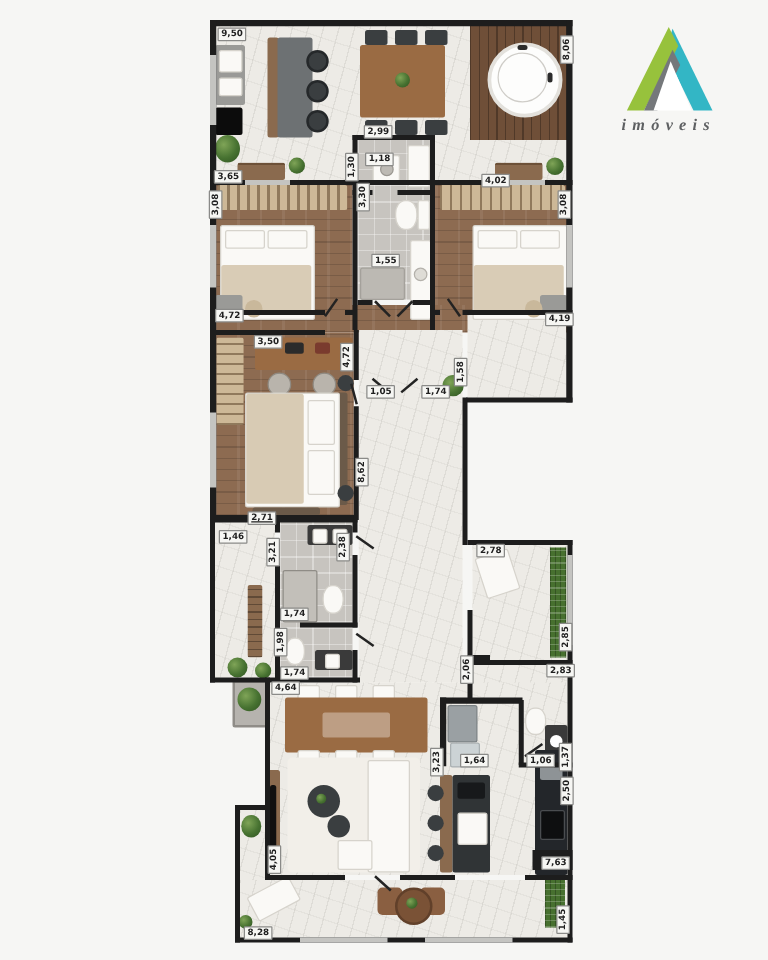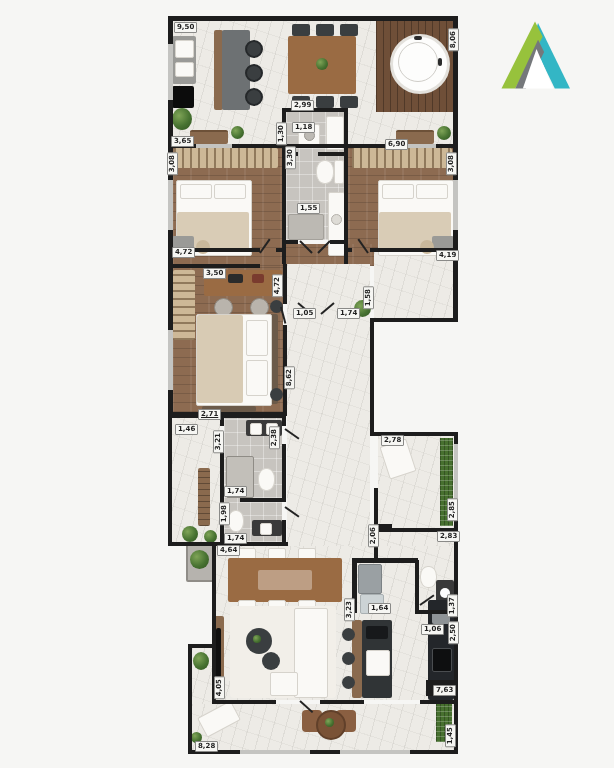--- a/index.html
+++ b/index.html
@@ -321,6 +321,7 @@
       <polygon id="lg-gray" points="54,26 24,90 38,90 62,42" fill="#75787b"></polygon>
       <polygon fill="#ffffff" points="52,38 34,90 74,90"></polygon>
     </svg>
+    <div class="tagline">imóveis</div>
   </div>
 
 </div>

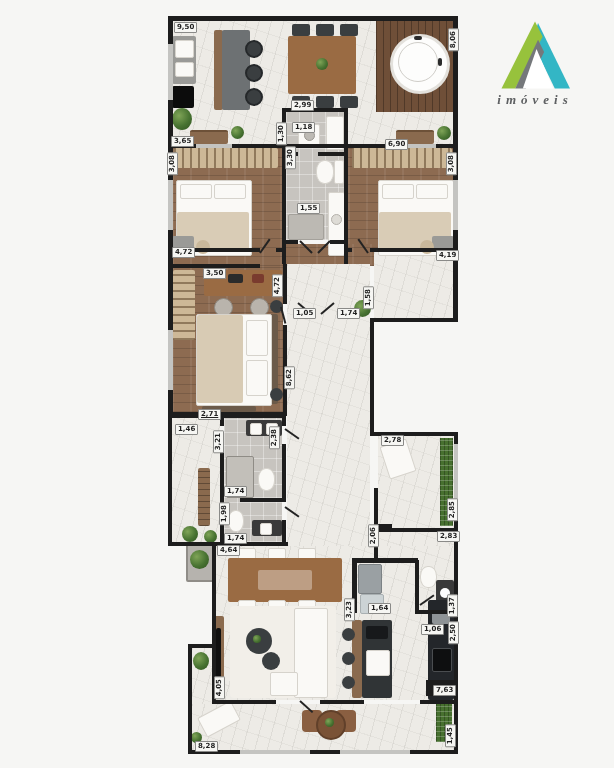--- a/index.html
+++ b/index.html
@@ -278,7 +278,7 @@
       <span class="chip" style="left: 291px; top: 100px;">2,99</span>
       <span class="chip" style="left: 292px; top: 122px;">1,18</span>
       <span class="chip v" style="left: 276px; top: 122px;">1,30</span>
-      <span class="chip" style="left: 385px; top: 139px;">6,90</span>
+      <span class="chip" style="left: 385px; top: 139px;">4,02</span>
       <span class="chip v" style="left: 285px; top: 146px;">3,30</span>
       <span class="chip v" style="left: 167px; top: 152px;">3,08</span>
       <span class="chip v" style="left: 446px; top: 152px;">3,08</span>

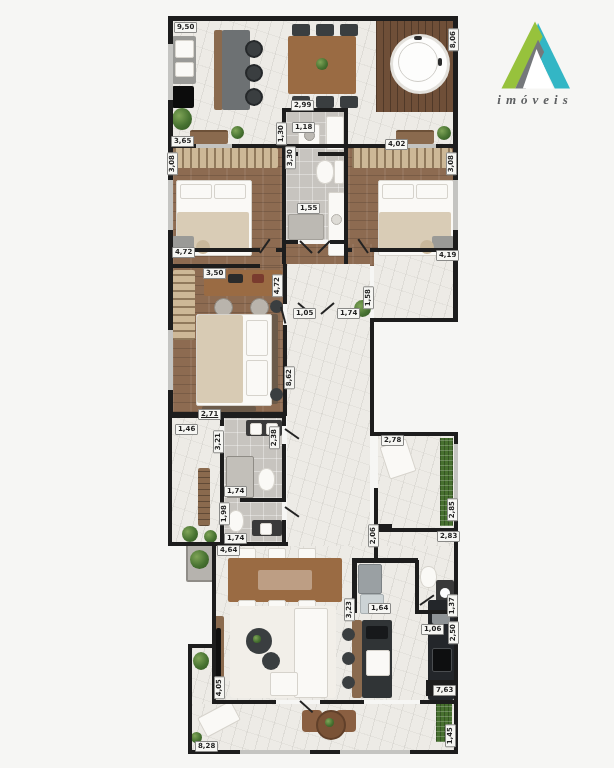--- a/index.html
+++ b/index.html
@@ -303,7 +303,7 @@
       <span class="chip v" style="left: 447px; top: 498px;">2,85</span>
       <span class="chip v" style="left: 368px; top: 524px;">2,06</span>
       <span class="chip" style="left: 437px; top: 531px;">2,83</span>
-      <span class="chip" style="left: 421px; top: 624px; text-align: right;">1,06</span>
+      <span class="chip" style="left: 421px; top: 603px; text-align: right;">1,06</span>
       <span class="chip v" style="left: 447px; top: 594px;">1,37</span>
       <span class="chip v" style="left: 448px; top: 621px;">2,50</span>
       <span class="chip v" style="left: 344px; top: 598px;">3,23</span>

